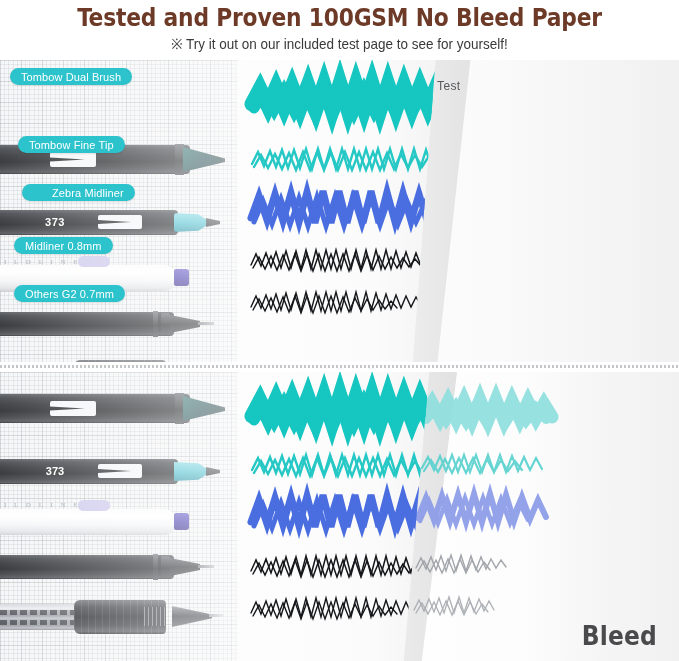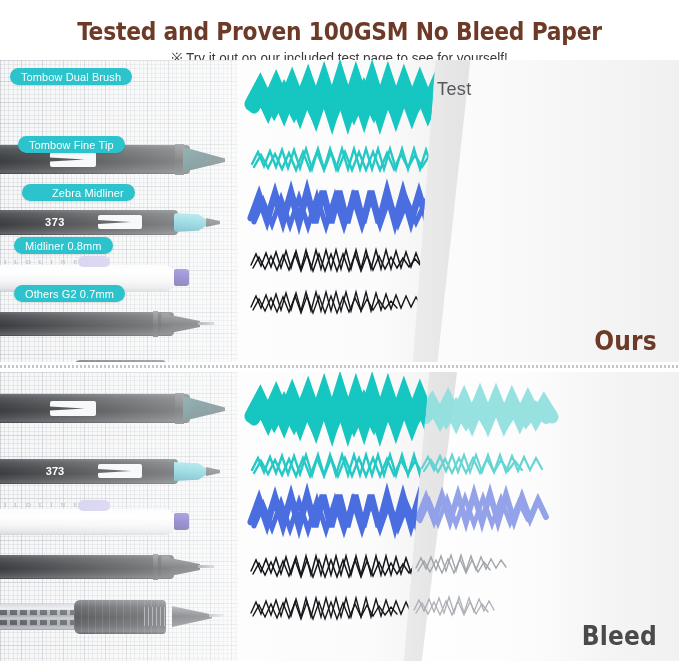--- a/index.html
+++ b/index.html
@@ -12,7 +12,7 @@
   #root { position: relative; width: 679px; height: 661px; background: #fff; }
 
   
-  .header { position: absolute; left: 0; top: 0; width: 679px; height: 58px; background: #fff; margin-top: 14px; }
+  .header { position: absolute; left: 0; top: 0; width: 679px; height: 58px; background: #fff; }
   .title {
     position: absolute; left: 0; top: 2px; width: 679px;
     text-align: center;

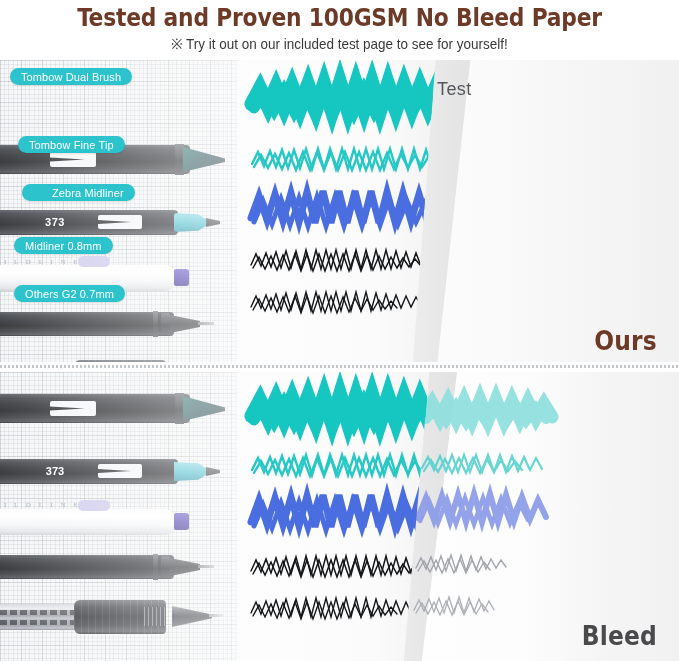--- a/index.html
+++ b/index.html
@@ -200,7 +200,7 @@
   .test-word {
     position: absolute;
     font-family: "Liberation Sans", sans-serif;
-    font-size: 18px; color: #55585b; letter-spacing: .4px;
+    font-size: 12px; color: #55585b; letter-spacing: .4px;
     z-index: 11;
   }
 </style>

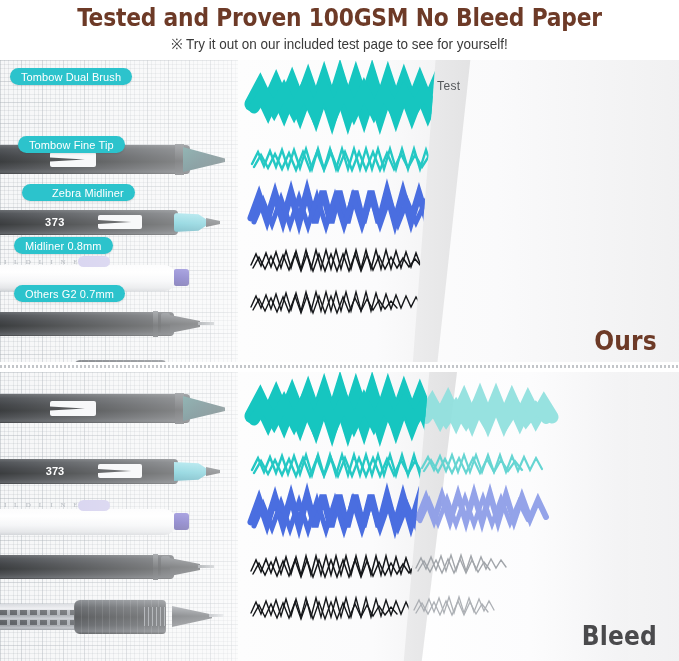--- a/index.html
+++ b/index.html
@@ -316,7 +316,6 @@
         </g>
       </svg>
 
-      <div class="ours-label">Ours</div>
     </div>
   </div>
 

